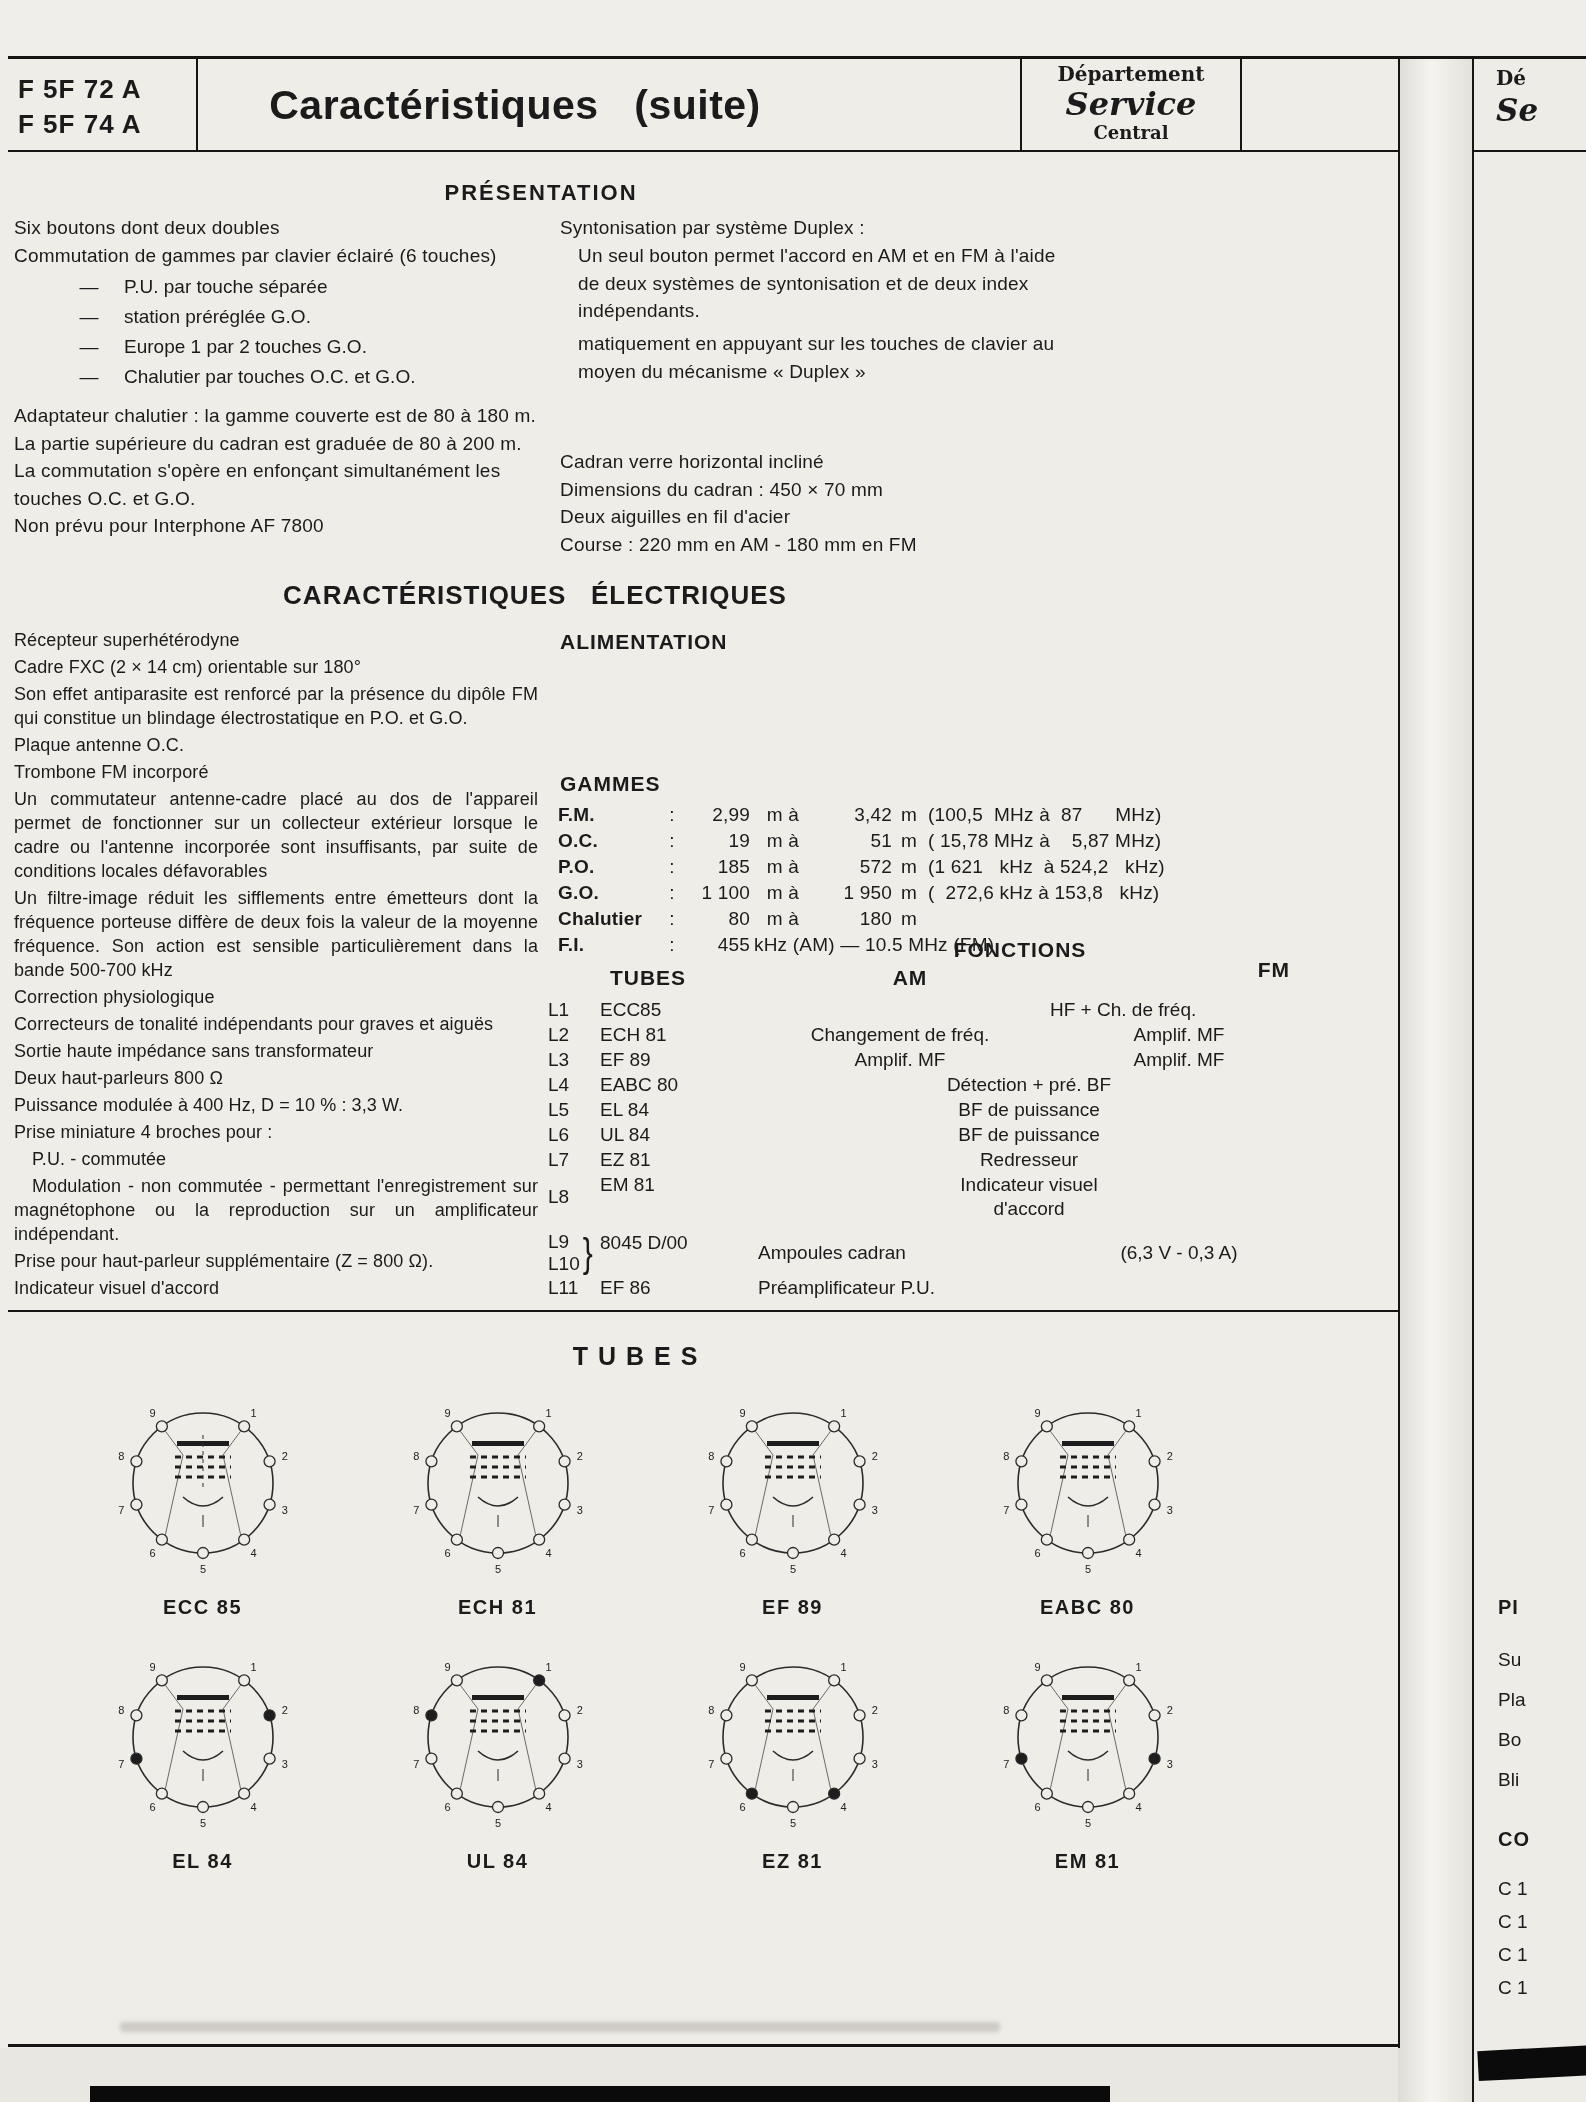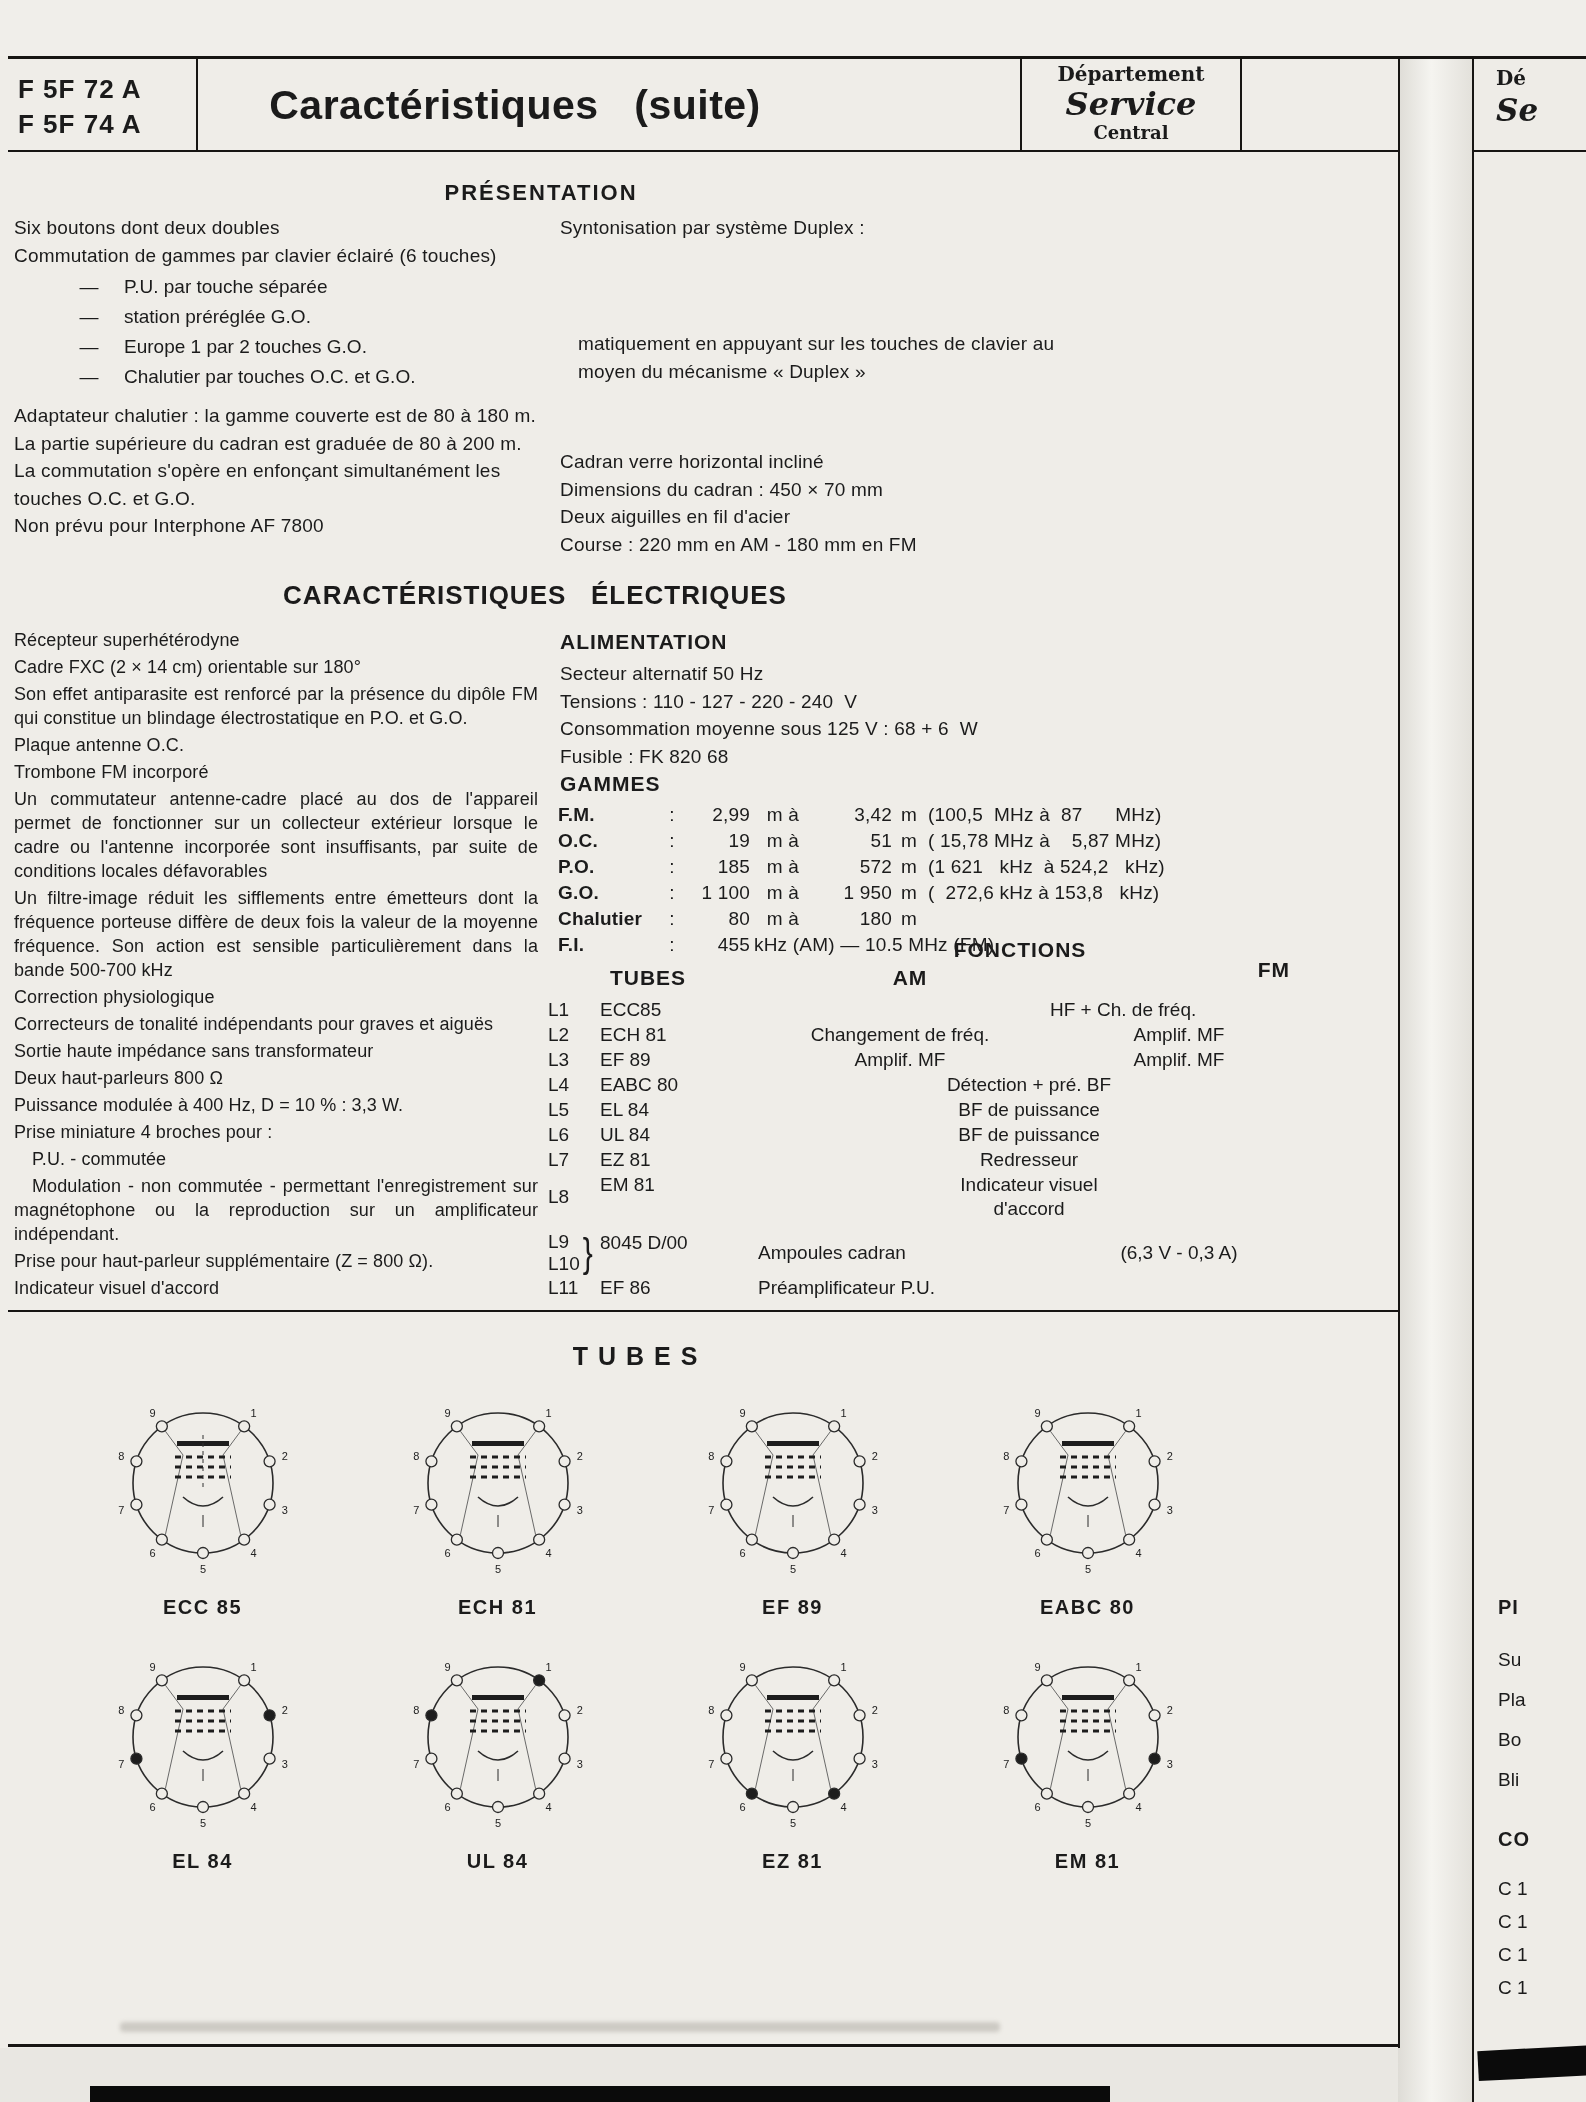--- a/index.html
+++ b/index.html
@@ -152,6 +152,12 @@
     </div>
 
   <div class="abs body-line" style="left:560px;top:214px;">Syntonisation par système Duplex :</div>
+  <div class="abs" style="left:578px;top:242px;">
+
+  <div class="body-line">Un seul bouton permet l'accord en AM et en FM à l'aide</div>
+      <div class="body-line">de deux systèmes de syntonisation et de deux index</div>
+      <div class="body-line">indépendants.</div>
+    </div>
   <div class="abs" style="left:578px;top:330px;">
 
       <div class="body-line">matiquement en appuyant sur les touches de clavier au</div>

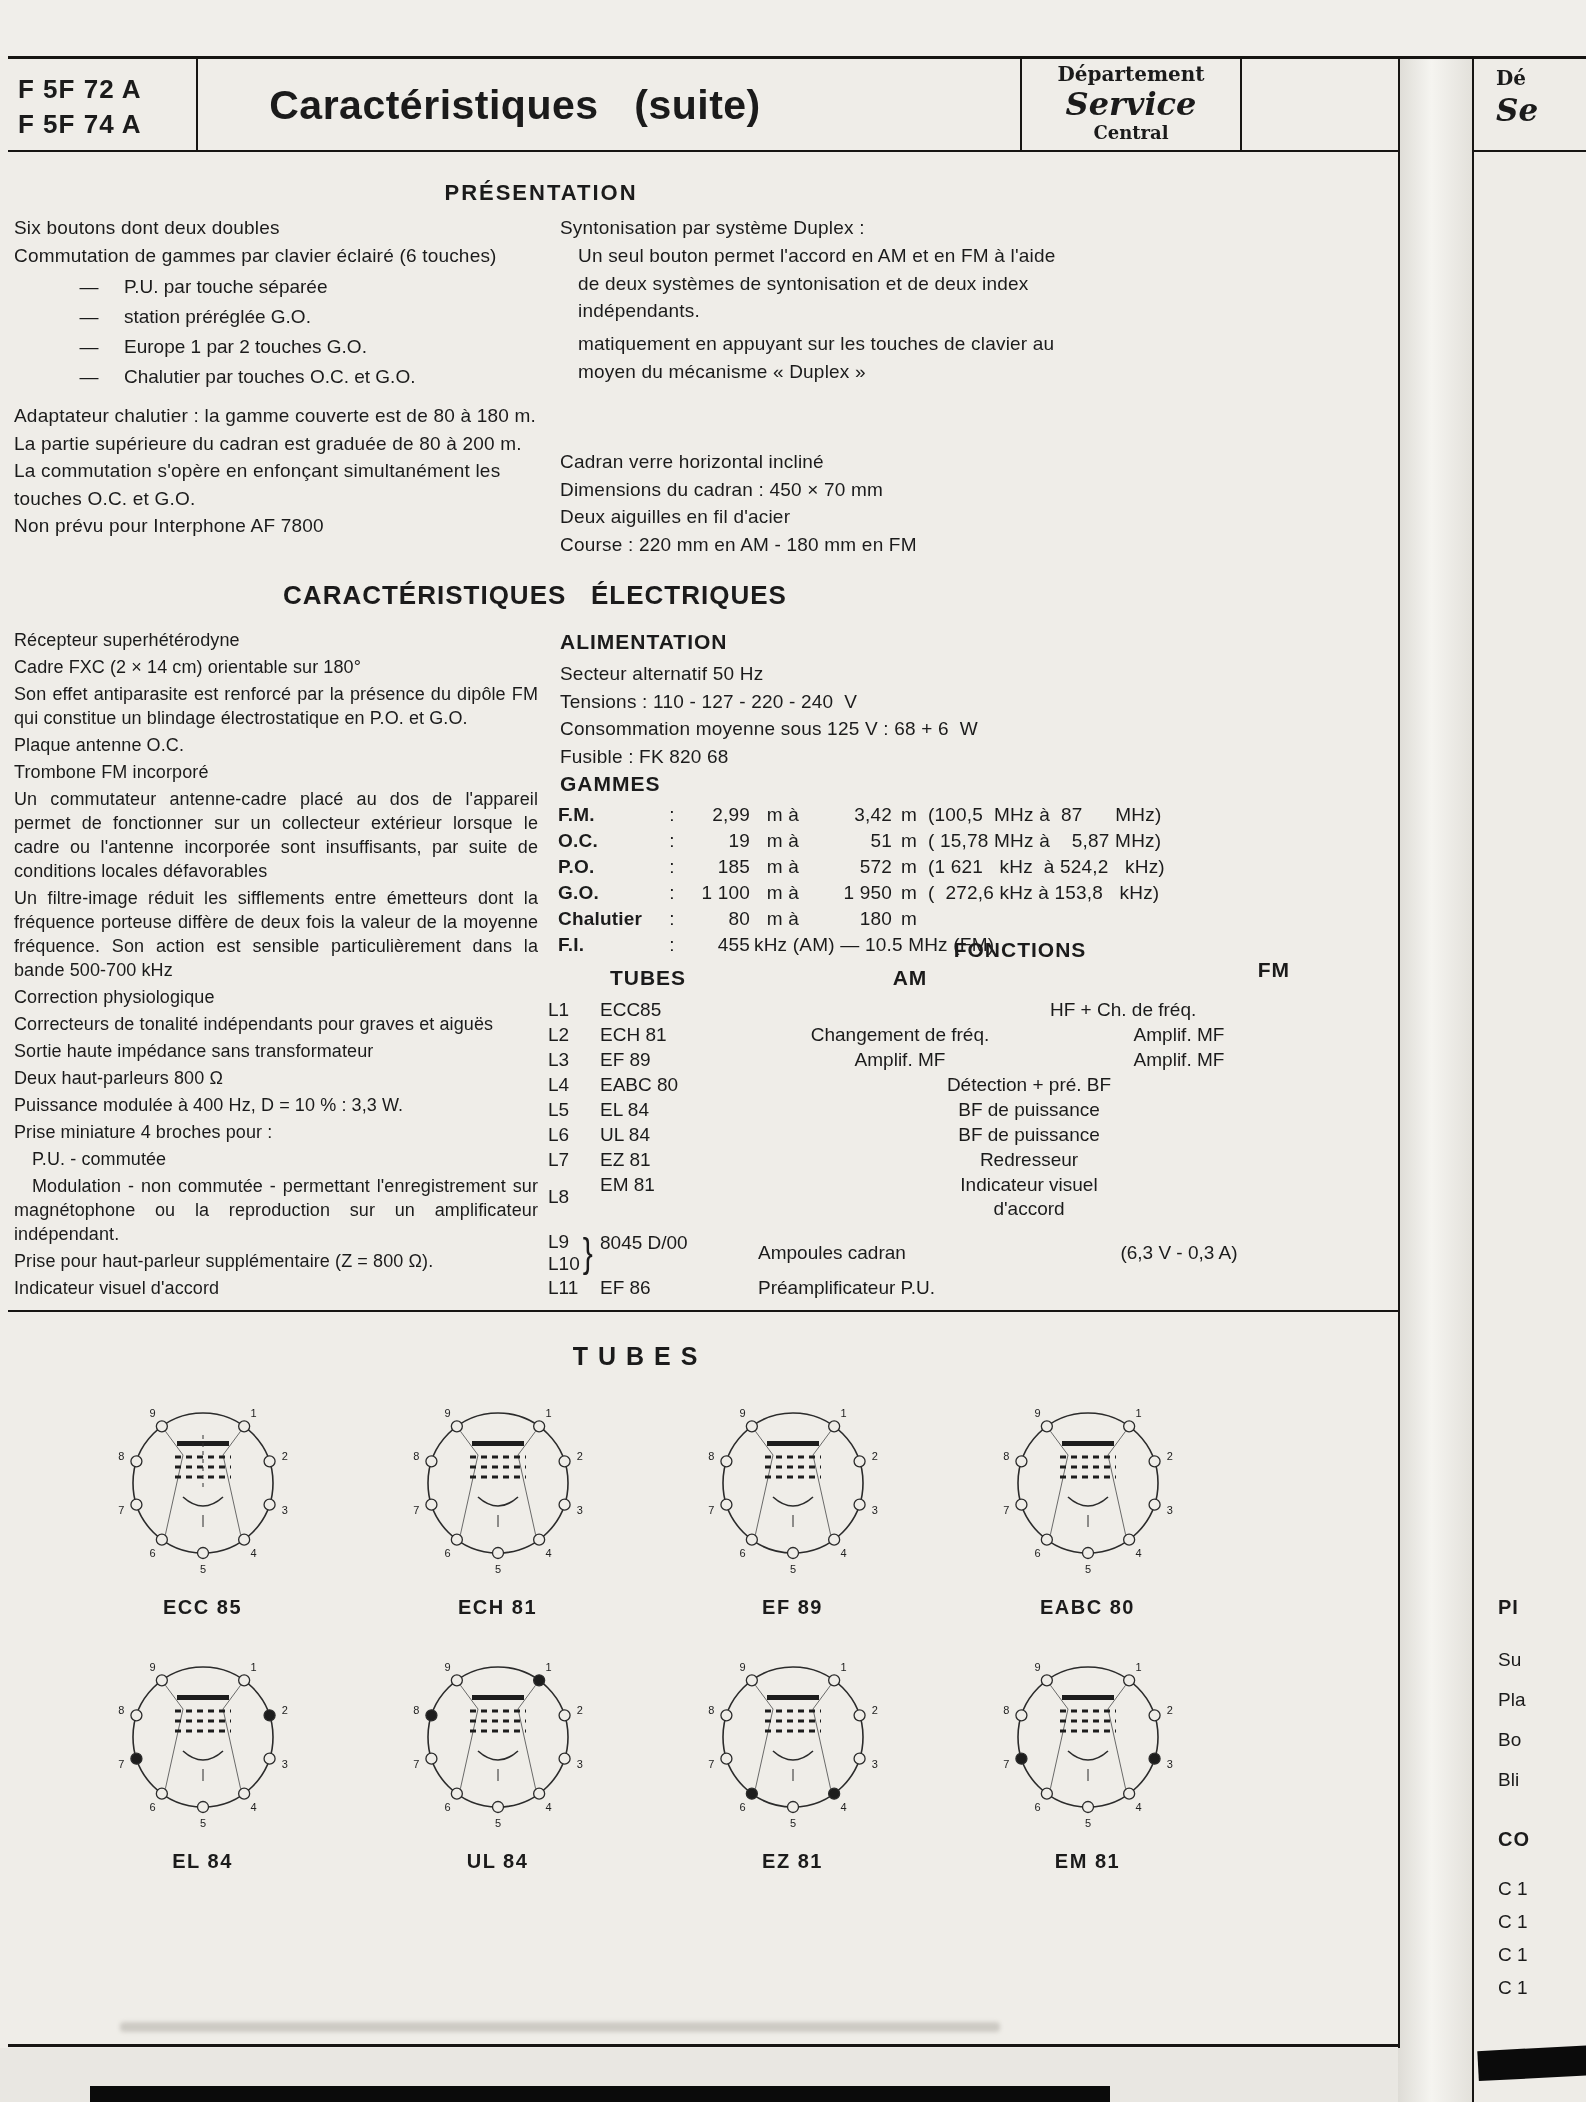--- a/index.html
+++ b/index.html
@@ -195,13 +195,6 @@
     </div>
 
   <div class="abs h-sub" style="left:560px;top:630px;">ALIMENTATION</div>
-  <div class="abs" style="left:560px;top:660px;">
-
-  <div class="line">Secteur alternatif 50 Hz</div>
-      <div class="line">Tensions : 110 - 127 - 220 - 240  V</div>
-      <div class="line">Consommation moyenne sous 125 V : 68 + 6  W</div>
-      <div class="line">Fusible : FK 820 68</div>
-    </div>
 
   <div class="abs h-sub" style="left:560px;top:772px;">GAMMES</div>
   <div class="abs" style="left:558px;top:802px;width:790px;">

